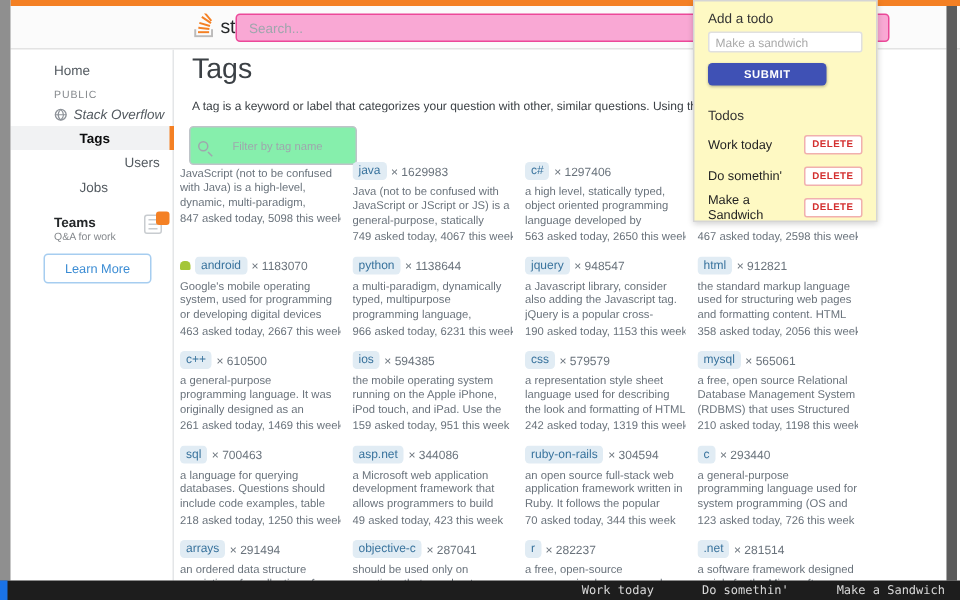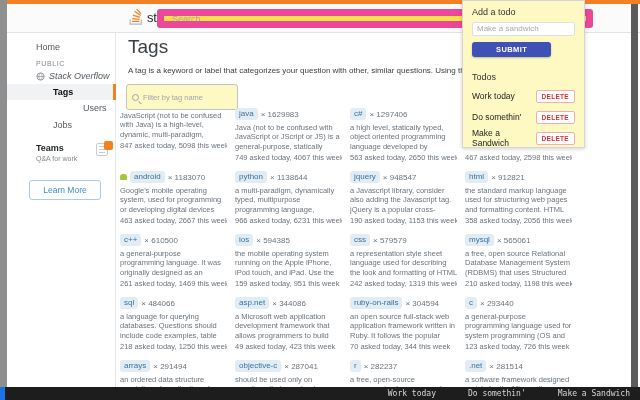--- a/index.html
+++ b/index.html
@@ -18,7 +18,7 @@
   .logo { position:absolute; left:122px; top:5px; display:flex; align-items:center; gap:4px; cursor:pointer; }
   .logo-text { font-size:13px; color:#242729; letter-spacing:-0.2px; }
   .logo-text b { font-weight:700; }
-  .search-box { position:absolute; left:150px; top:5px; width:436px; height:19px; background:#fde047; border:7px solid #ec4899; border-radius:3px; font-size:9px; color:#3b4045; padding:0 8px; outline:none; }
+  .search-box { position:absolute; left:150px; top:5px; width:436px; height:19px; background:#f9a8d4; border:1px solid #ec4899; border-radius:3px; font-size:9px; color:#3b4045; padding:0 8px; outline:none; }
   .search-box::placeholder { color:#9fa6ad; }
 
   

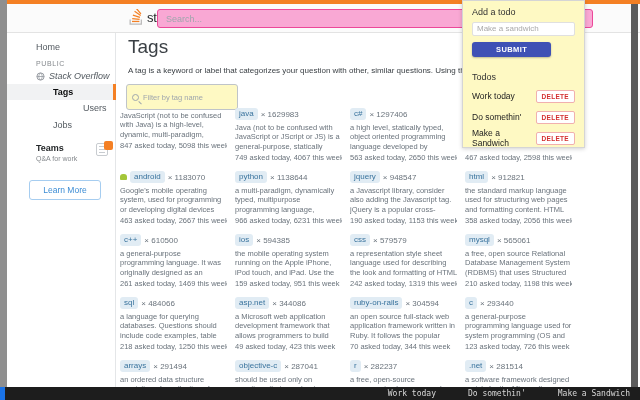--- a/index.html
+++ b/index.html
@@ -42,7 +42,7 @@
   
   .page-title { position:absolute; left:128px; top:36px; font-size:19px; font-weight:400; color:#3b4045; z-index:1; }
   .page-desc { position:absolute; left:128px; top:66px; width:457px; font-size:8px; color:#3b4045; white-space:nowrap; overflow:hidden; z-index:1; }
-  .filter-wrap { position:absolute; left:126px; top:84px; width:112px; height:18px; border:1px solid #bfc4c9; border-radius:3px; background:#fef9c3; display:flex; align-items:center; padding:12px 5px; gap:4px; z-index:1; }
+  .filter-wrap { position:absolute; left:126px; top:84px; width:112px; height:18px; border:1px solid #bfc4c9; border-radius:3px; background:#86efac; display:flex; align-items:center; padding:12px 5px; gap:16px; z-index:1; }
   .filter-wrap .mag { width:7px; height:7px; border:1px solid #9fa6ad; border-radius:50%; position:relative; flex:none; }
   .filter-wrap .mag::after { content:""; position:absolute; left:6px; top:6px; width:4px; height:1px; background:#9fa6ad; transform:rotate(45deg); transform-origin:0 0; }
   .filter-input { border:none; outline:none; width:90px; font-size:7.5px; color:#3b4045; background:transparent; }

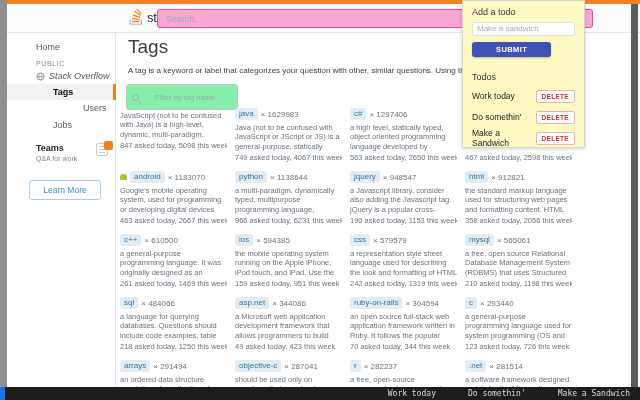--- a/index.html
+++ b/index.html
@@ -37,7 +37,7 @@
   .teams-icon .doc { position:absolute; left:0; top:2px; width:12px; height:13px; border:1px solid #c8ccd0; border-radius:2px; background:#fff; }
   .teams-icon .doc i { display:block; height:1px; background:#c8ccd0; margin:2px 2px 0 2px; }
   .teams-icon .badge { position:absolute; right:-2px; top:0; width:9px; height:9px; background:#f48024; border-radius:2px; }
-  .learn-more { position:absolute; left:22px; top:136px; width:72px; height:20px; background:#fff; border:1px solid #a6cdf0; border-radius:3px; color:#3b8cd4; font-size:8.5px; cursor:pointer;margin-top:11px; }
+  .learn-more { position:absolute; left:22px; top:136px; width:72px; height:20px; background:#fff; border:1px solid #a6cdf0; border-radius:3px; color:#3b8cd4; font-size:8.5px; cursor:pointer; }
 
   
   .page-title { position:absolute; left:128px; top:36px; font-size:19px; font-weight:400; color:#3b4045; z-index:1; }

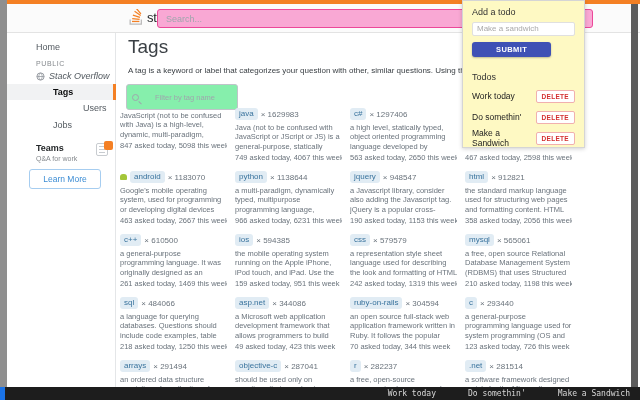--- a/index.html
+++ b/index.html
@@ -257,7 +257,7 @@
     <div class="tag-head">
 
       <a class="tag-pill">sql</a>
-      <span class="tag-count">× 484066</span>
+      <span class="tag-count">× 700463</span>
     </div>
     <div class="tag-desc">a language for querying databases. Questions should include code examples, table structure, sample data, and a tag for</div>
     <div class="tag-stats">218 asked today, 1250 this week</div>

